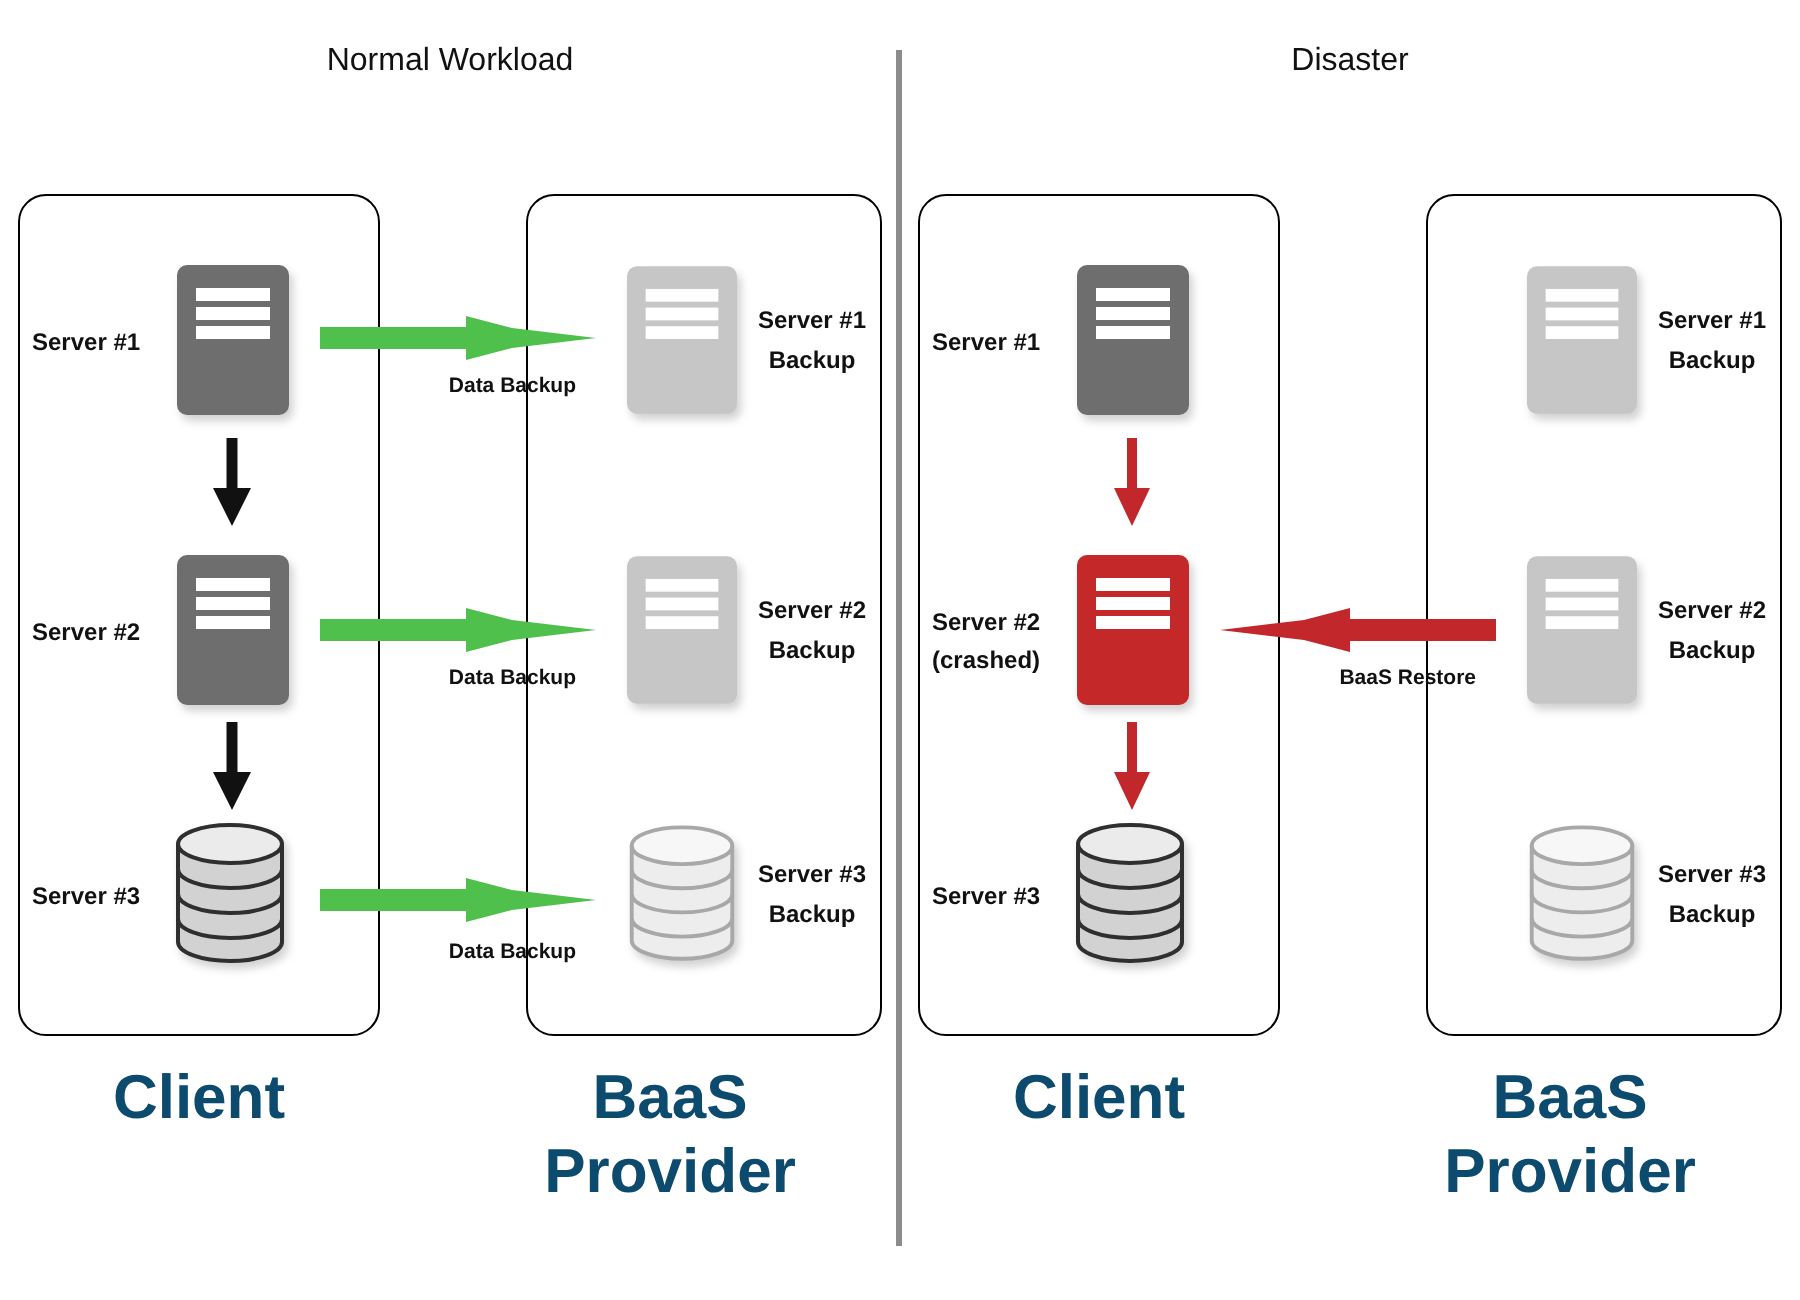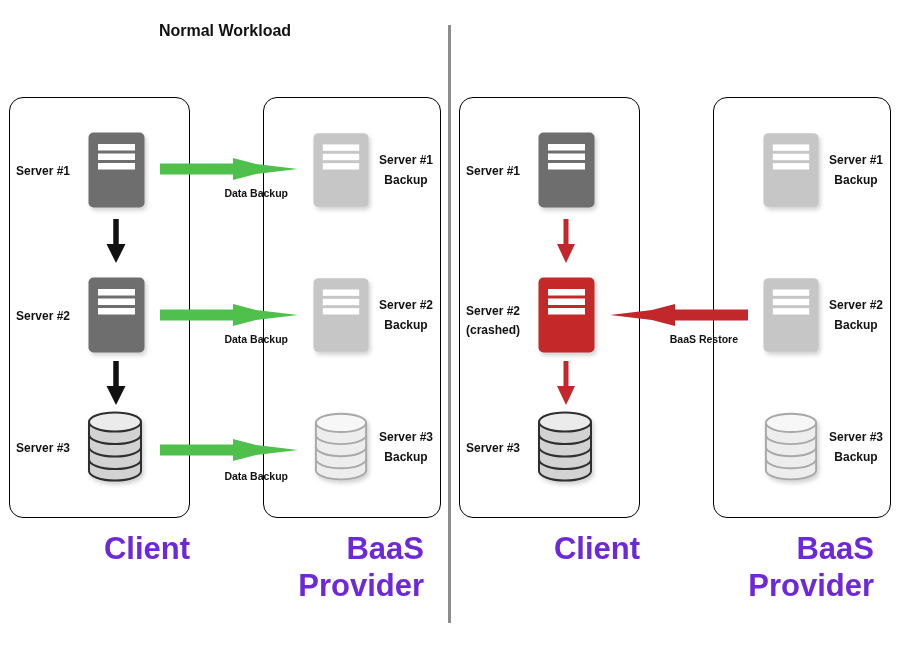--- a/index.html
+++ b/index.html
@@ -10,7 +10,7 @@
   .panel{position:absolute;top:0;width:450px;height:650px;}
   .panel-title{
     position:absolute;top:22px;left:0;width:450px;margin:0;text-align:center;
-    font-size:16px;font-weight:700;color:#111;
+    font-size:16px;font-weight:400;color:#111;
   }
   .group-box{
     position:absolute;top:97px;height:421px;border:1.6px solid #000;border-radius:14px;

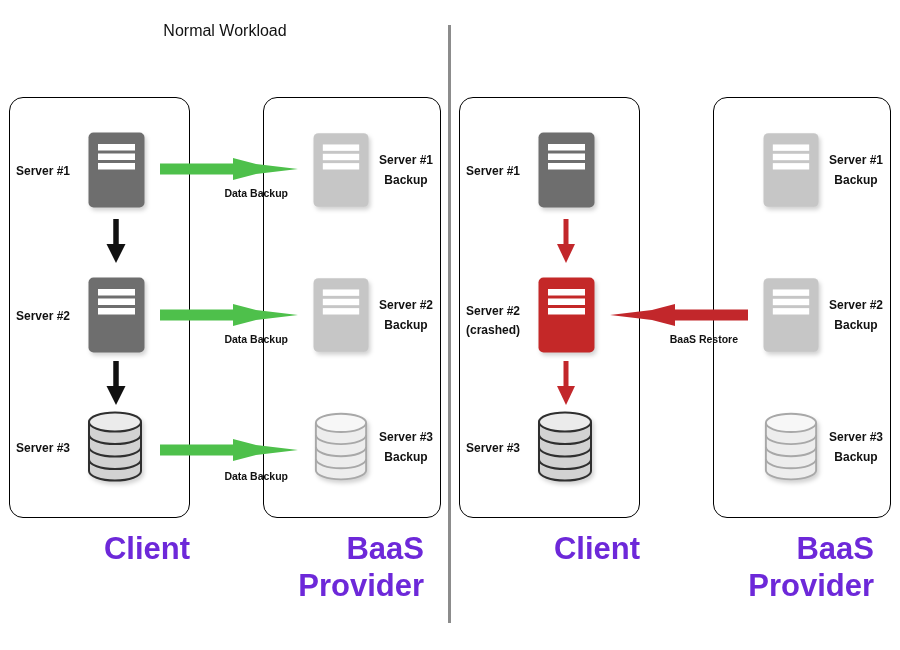--- a/index.html
+++ b/index.html
@@ -167,6 +167,7 @@
   <div class="divider"></div>
 
   <section class="panel" style="left:450px;">
+    <h2 class="panel-title">Disaster</h2>
 
     <div class="group-box client-box"></div>
     <div class="group-box provider-box"></div>

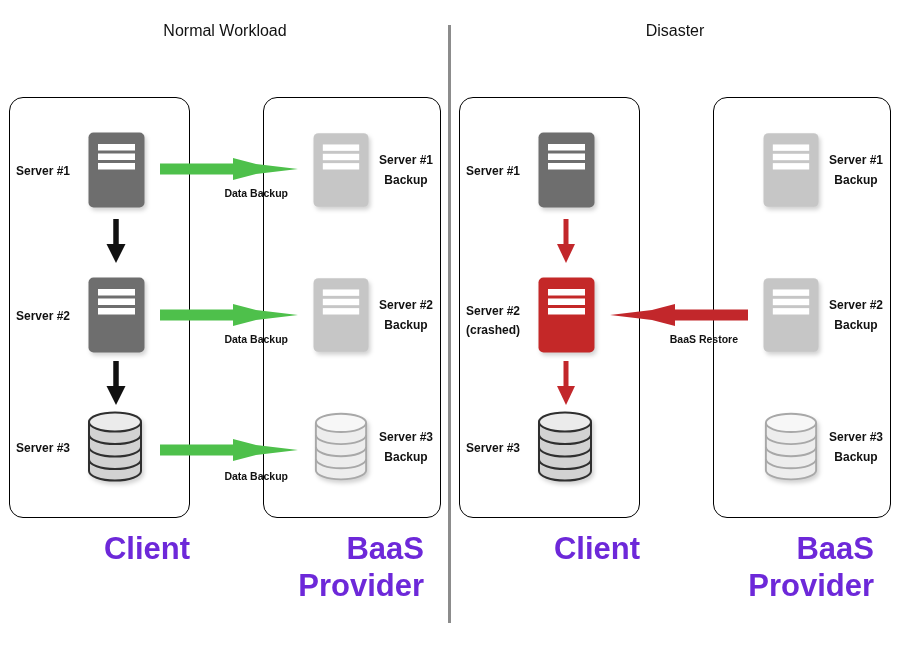--- a/index.html
+++ b/index.html
@@ -34,8 +34,8 @@
     text-align:right;color:#111;
   }
   .big-label{
-    position:absolute;font-size:31px;font-weight:800;text-align:right;
-    line-height:37px;color:#6d28d9;
+    position:absolute;font-size:31px;font-weight:800;text-align:center;
+    line-height:37px;color:#0c4a6e;
   }
   .big-client{left:9px;width:181px;top:530px;}
   .big-provider{left:246px;width:178px;top:530px;}

